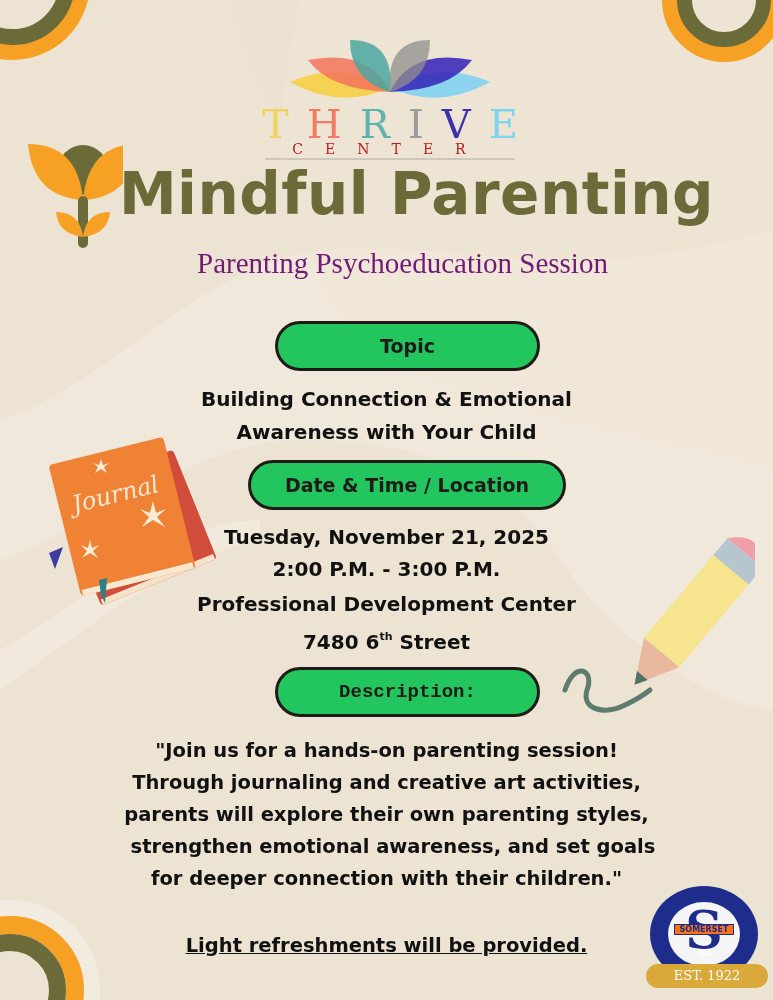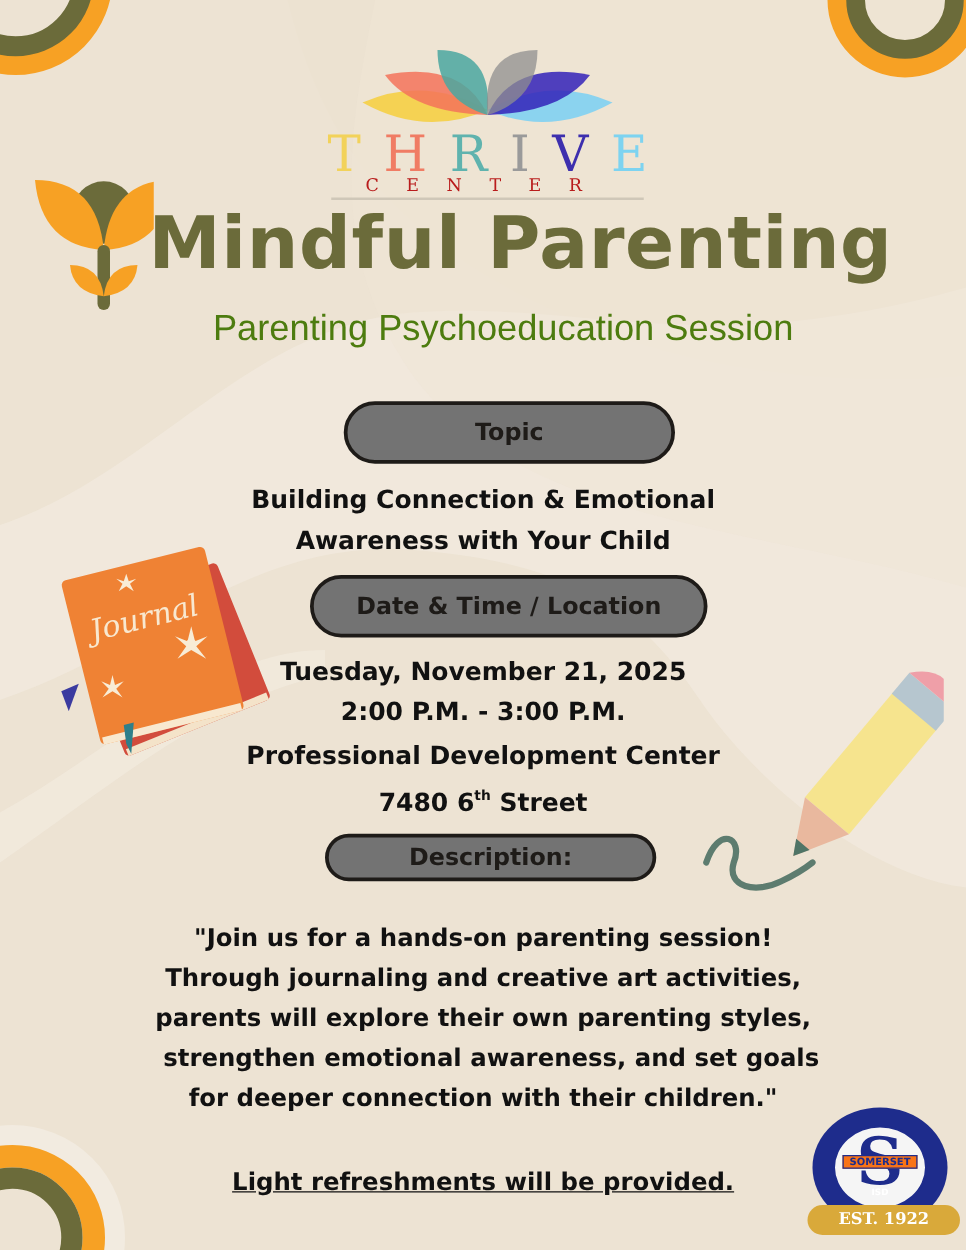--- a/index.html
+++ b/index.html
@@ -24,8 +24,8 @@
     padding-left: 60px;
   }
   .subtitle {
-    top: 247px; font-size: 29px; color: #4d7c0f;
-    font-family: Liberation Sans, sans-serif; padding-left: 32px;
+    top: 247px; font-size: 29px; color: #701a75;
+    font-family: Liberation Serif, serif; padding-left: 32px;
   }
   .pill {
     position: absolute;

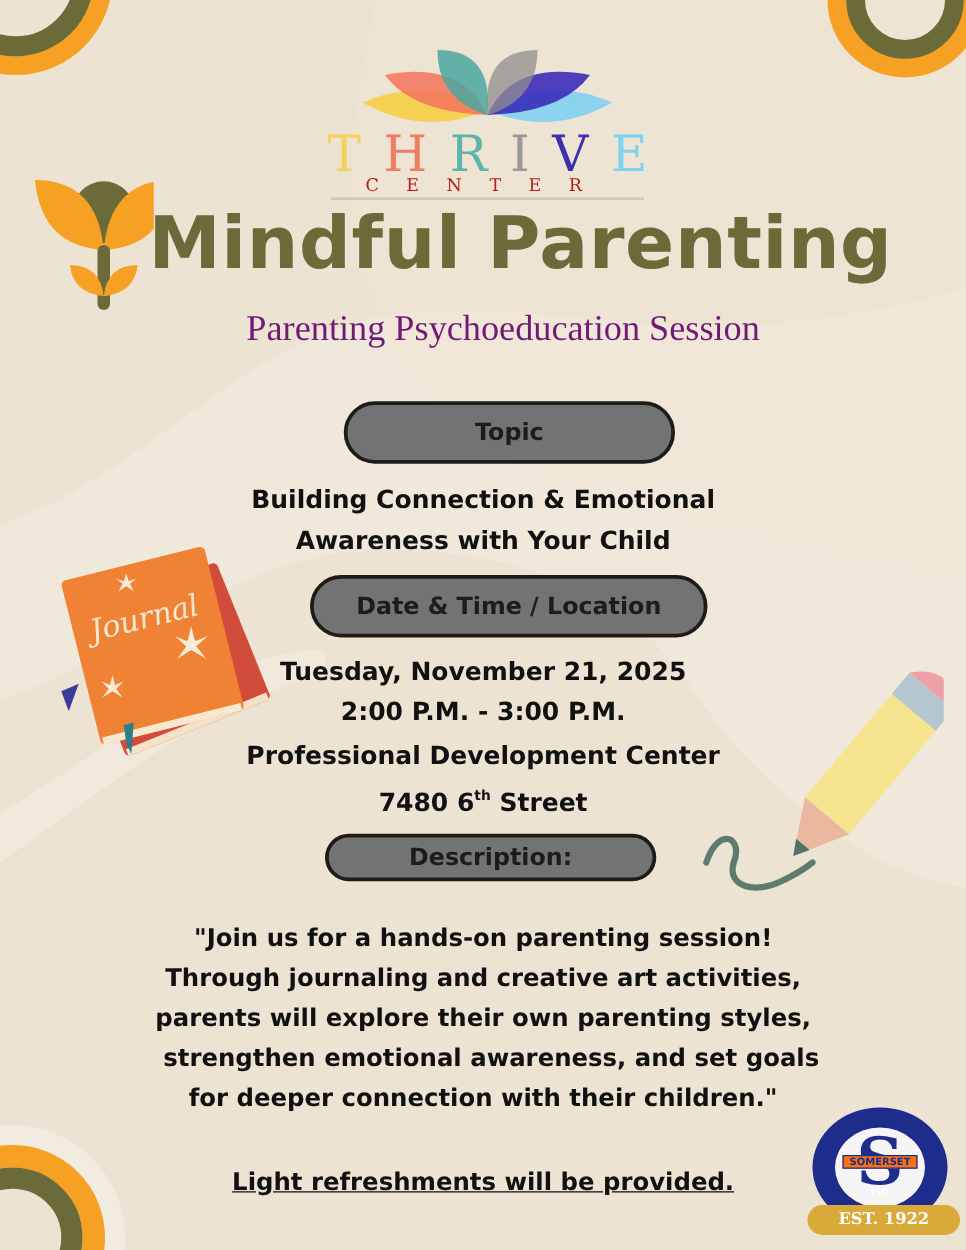--- a/index.html
+++ b/index.html
@@ -29,7 +29,7 @@
   }
   .pill {
     position: absolute;
-    background: #737373;
+    background: #22c55e;
     border: 3px solid #1e1b18;
     border-radius: 30px;
     display: flex; align-items: center; justify-content: center;

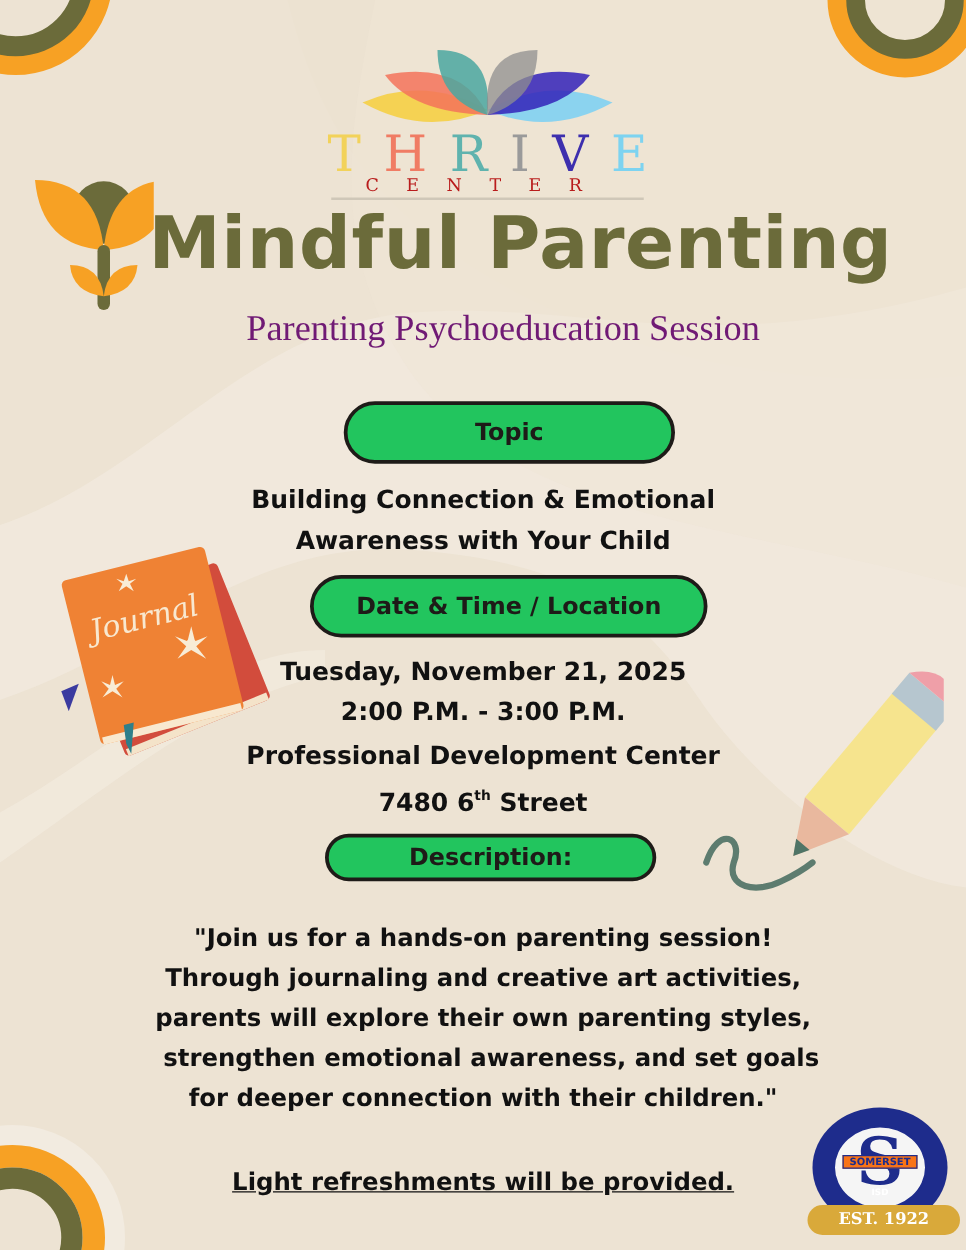--- a/index.html
+++ b/index.html
@@ -110,7 +110,7 @@
   <span>7480 6</span><sup>th</sup><span> Street</span>
 </div>
 
-<div class="pill" style="left:260px;top:667px;width:265px;height:38px;">Description:</div>
+<div class="pill" style="left:275px;top:667px;width:265px;height:50px;font-family:Liberation Mono, monospace;">Description:</div>
 <div class="center-text desc-line" style="top:735px;">"Join us for a hands-on parenting session!</div>
 <div class="center-text desc-line" style="top:767px;">Through journaling and creative art activities,</div>
 <div class="center-text desc-line" style="top:799px;">parents will explore their own parenting styles,</div>

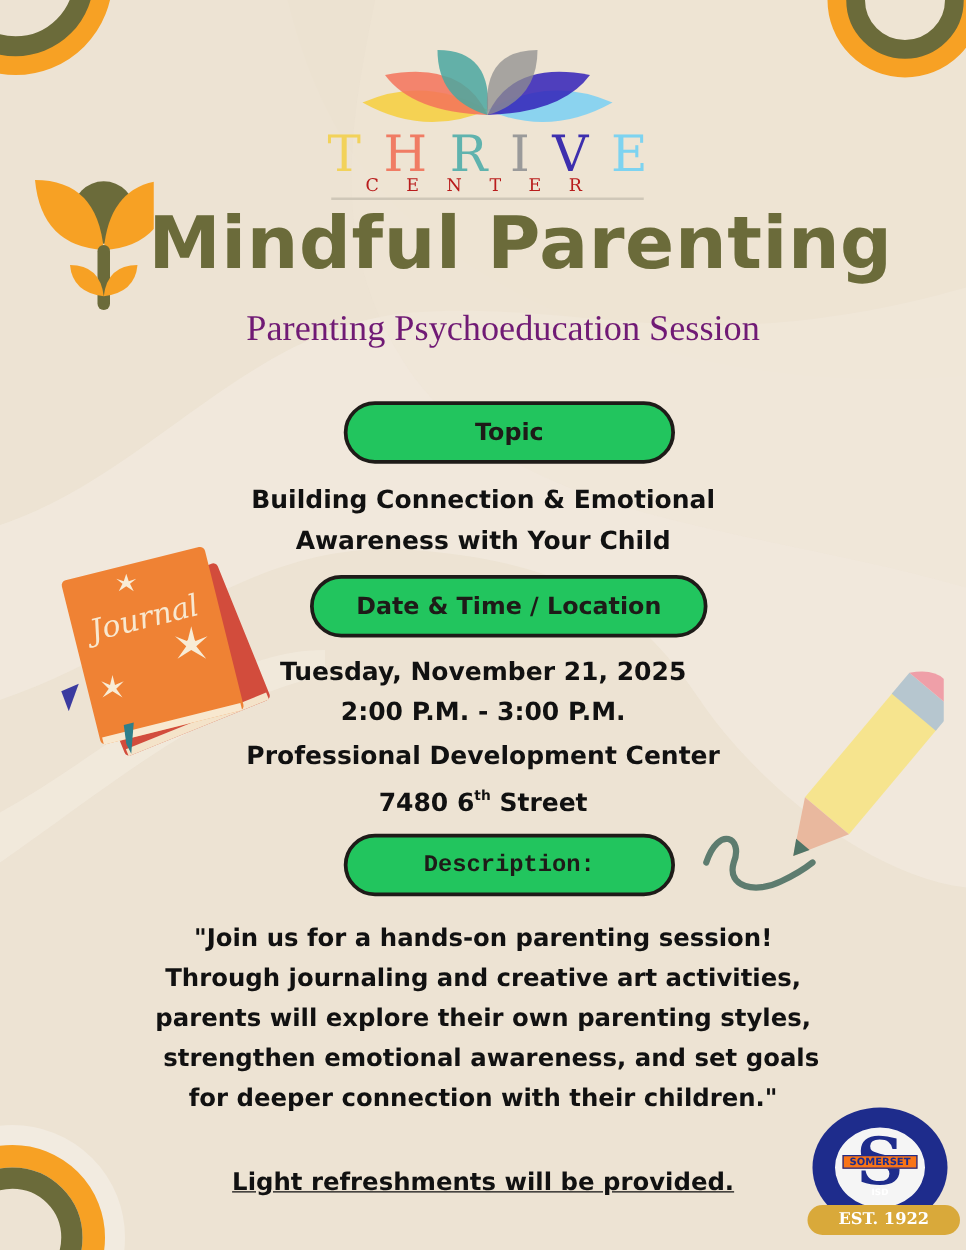--- a/index.html
+++ b/index.html
@@ -155,7 +155,7 @@
   <div style="position:absolute;left:0;width:116px;top:14px;text-align:center;font-family:'DejaVu Serif',serif;font-weight:bold;font-size:52px;line-height:60px;color:#1e2c8c;">S</div>
   <div style="position:absolute;left:28px;top:38px;width:60px;text-align:center;background:#f97316;border:1px solid #1e2c8c;font-size:8px;font-weight:bold;color:#1e2c8c;">SOMERSET</div>
   <div style="position:absolute;left:48px;top:64px;width:20px;text-align:center;font-size:7px;font-weight:bold;color:#fff;">ISD</div>
-  <div style="position:absolute;left:0;top:78px;width:122px;height:24px;background:#d9a93a;border-radius:12px;text-align:center;font-family:'DejaVu Serif',serif;font-size:13px;line-height:24px;color:#fff;font-weight:bold;">EST. 1922</div>
+  <div style="position:absolute;left:0;top:78px;width:122px;height:24px;background:#d9a93a;border-radius:12px;text-align:center;font-family:'DejaVu Serif',serif;font-size:13px;line-height:24px;color:#fff;font-weight:normal;">EST. 1922</div>
 </div>
 
 </body></html>

